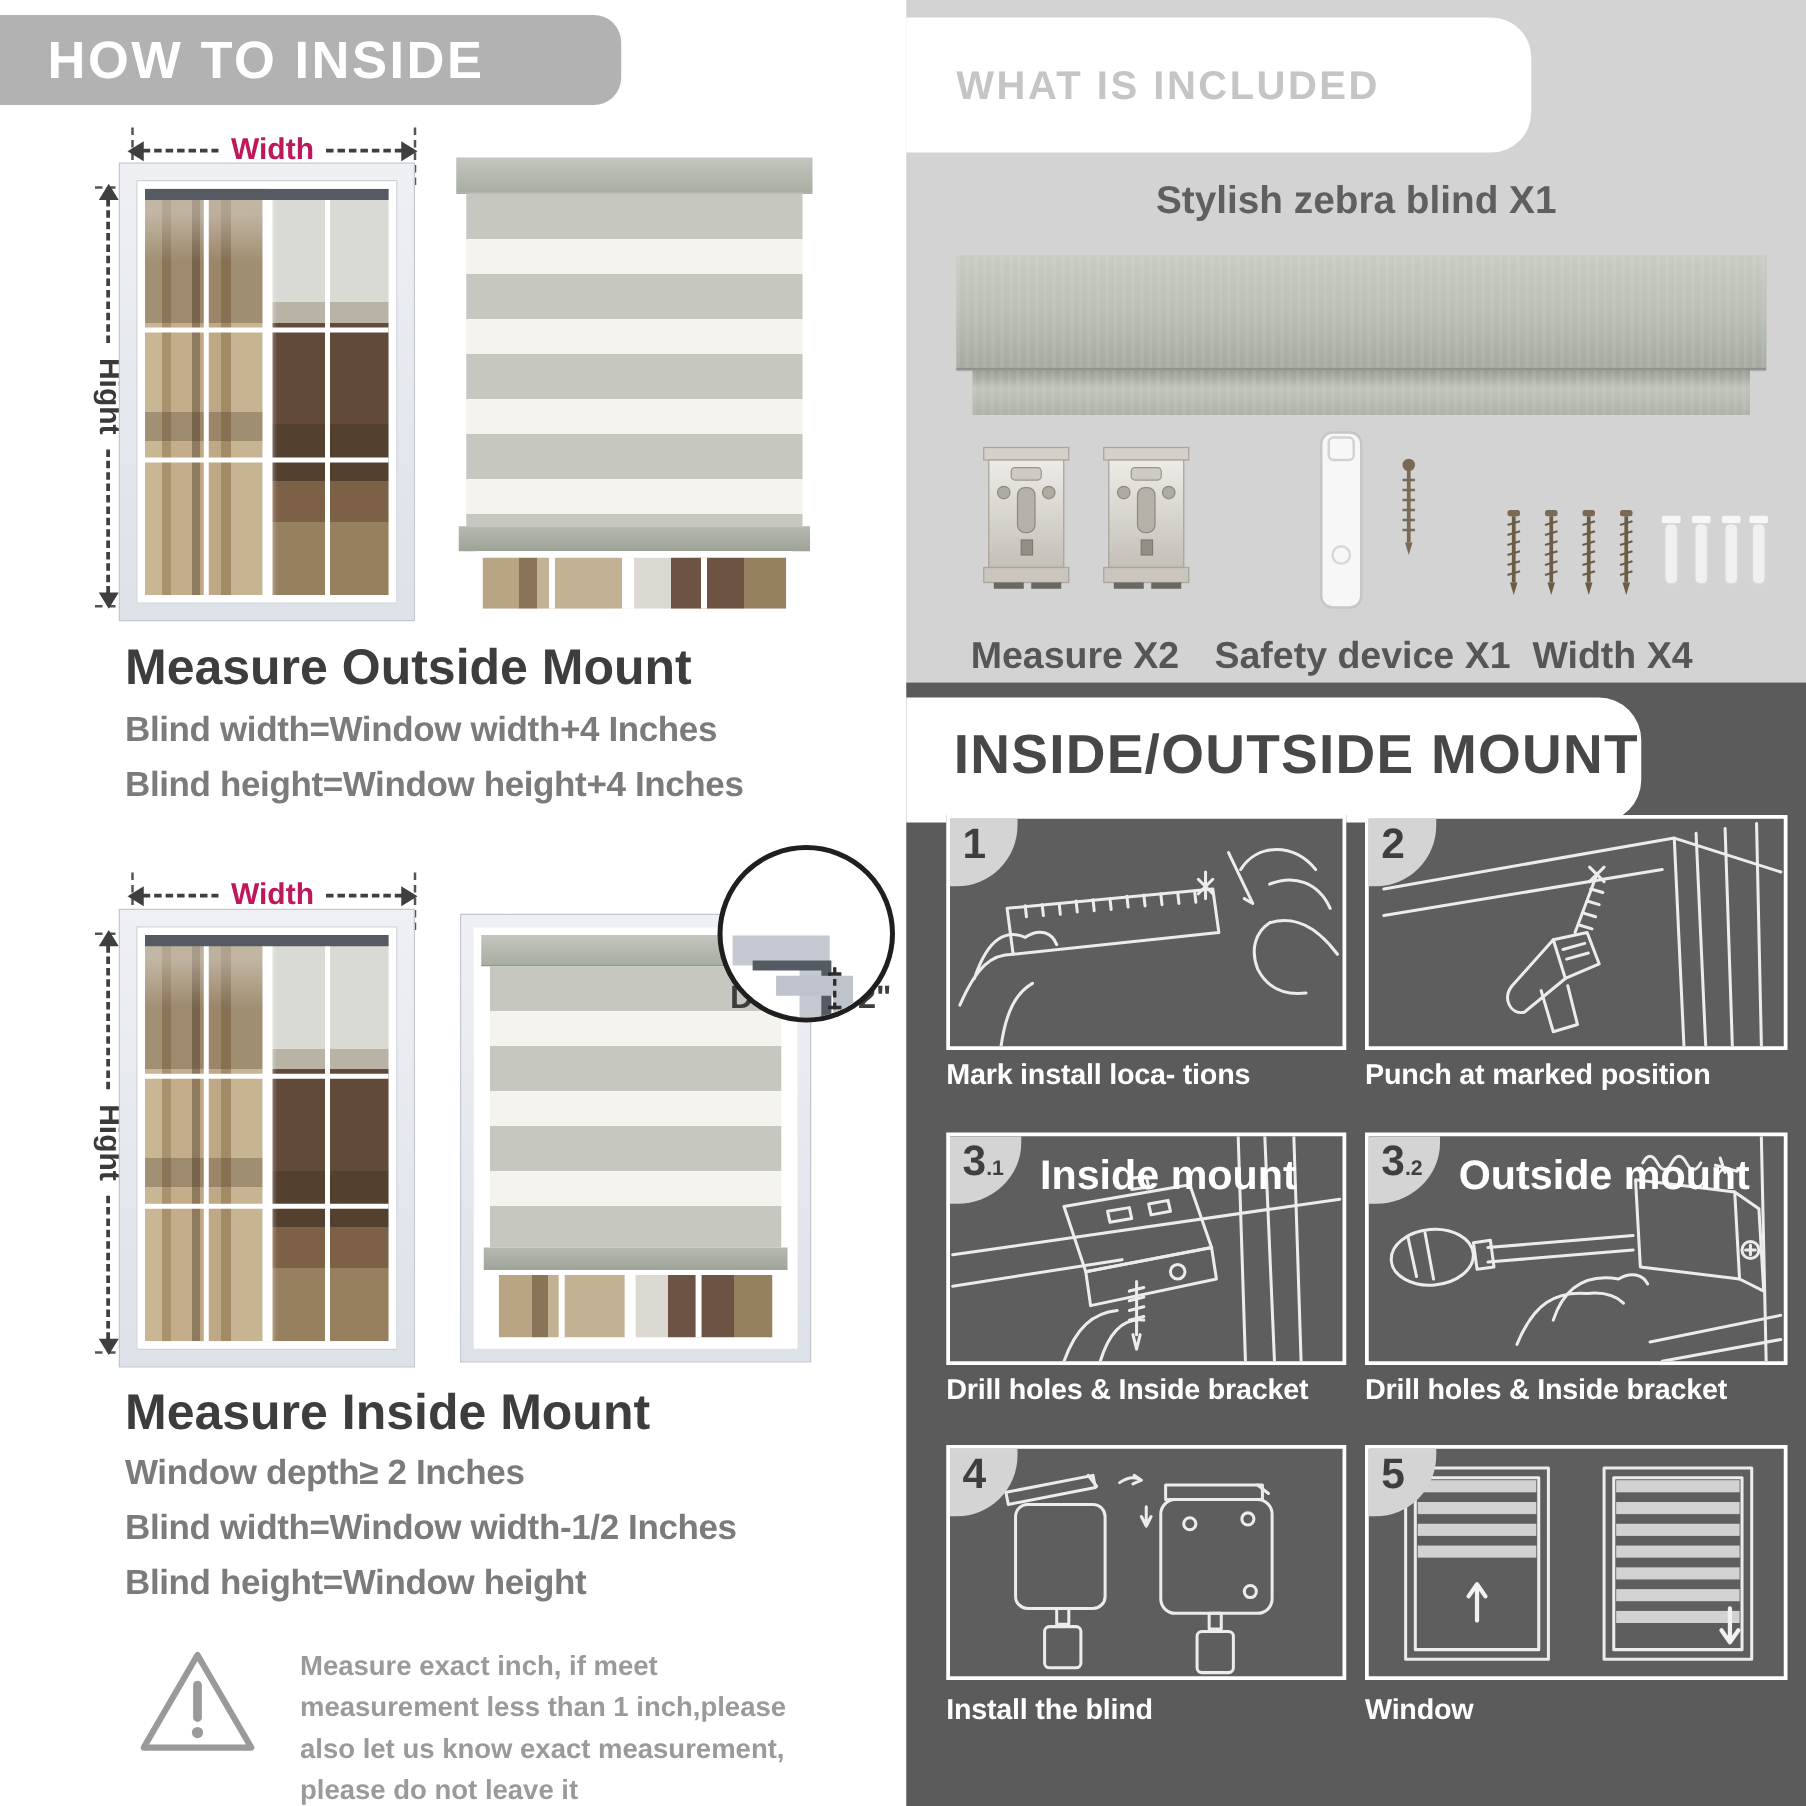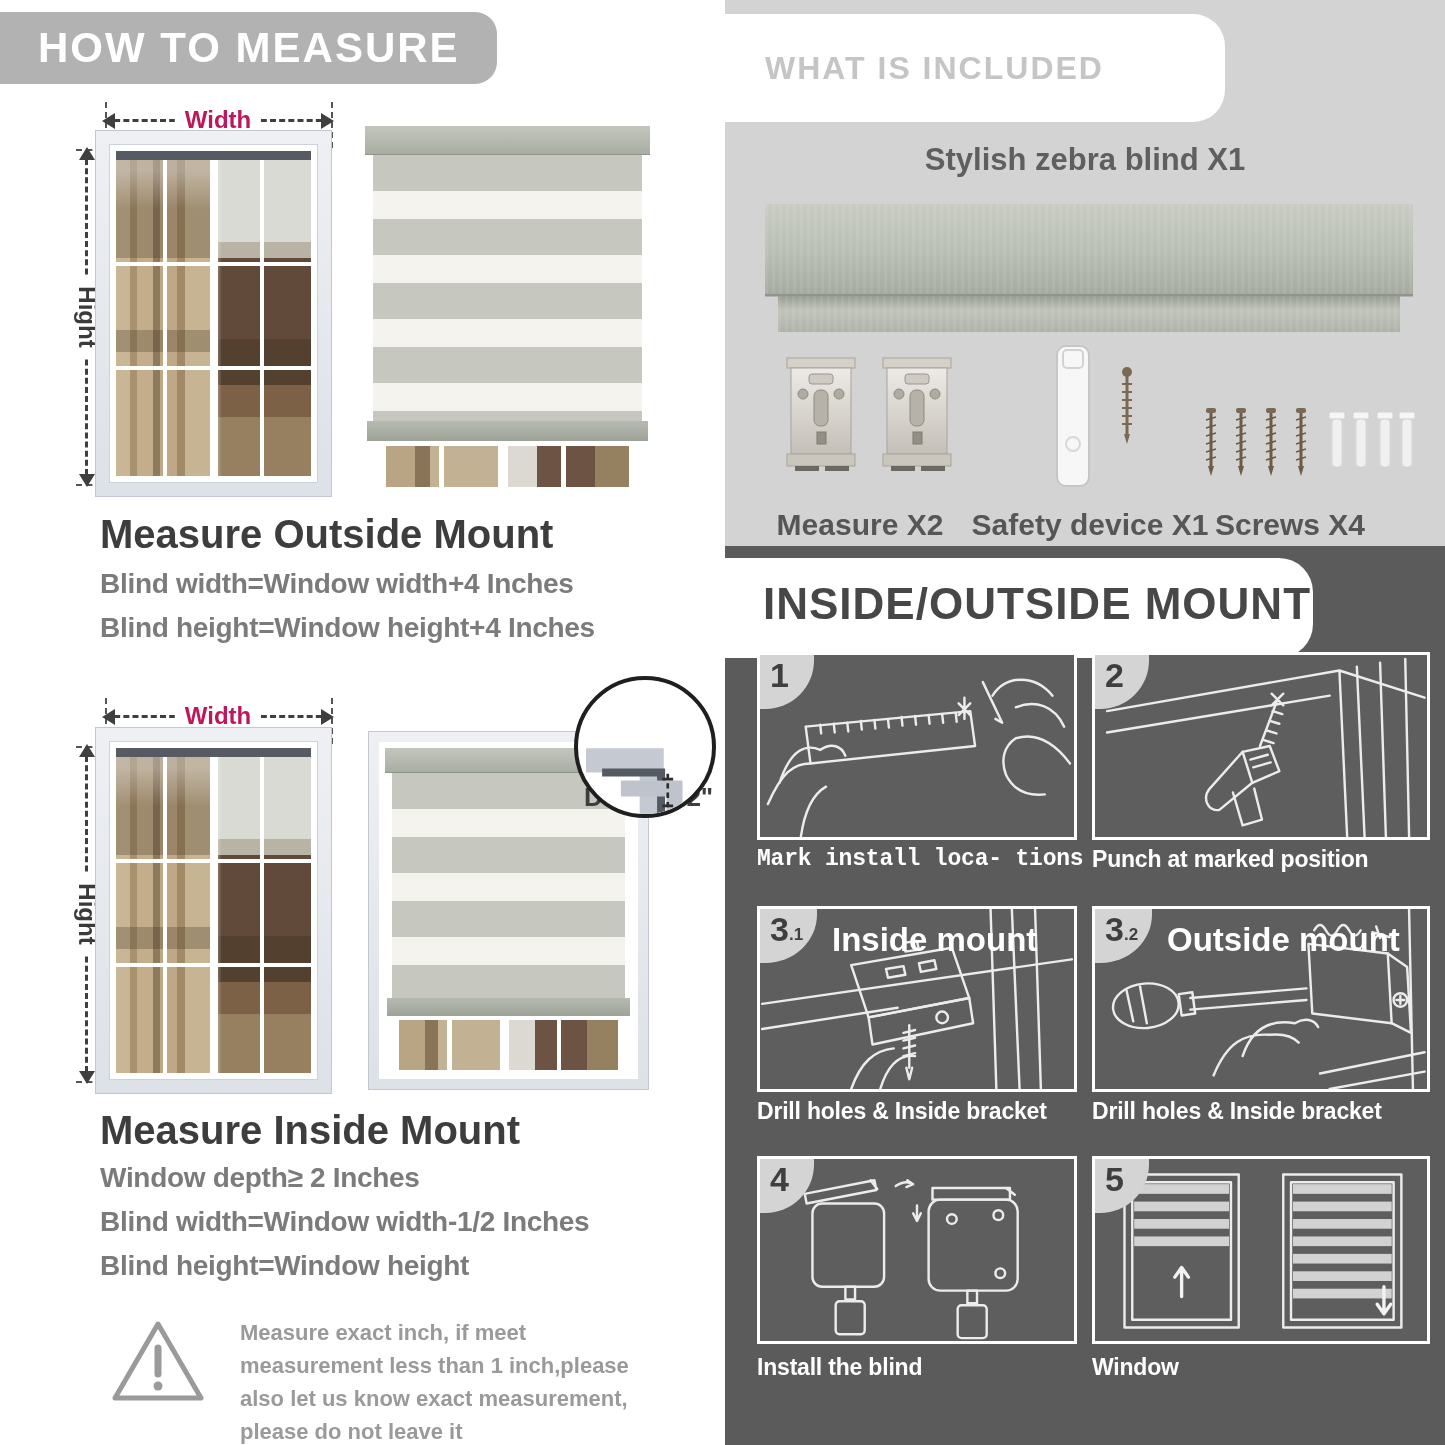--- a/index.html
+++ b/index.html
@@ -112,7 +112,7 @@
 </head>
 <body>
 
-<div class="abs left-header">HOW TO MEASURE</div>
+<div class="abs left-header">HOW TO INSIDE</div>
 
 <div class="abs vtick" style="left:105px;top:102px;height:46px;"></div>
 <div class="abs vtick" style="left:331px;top:102px;height:46px;"></div>

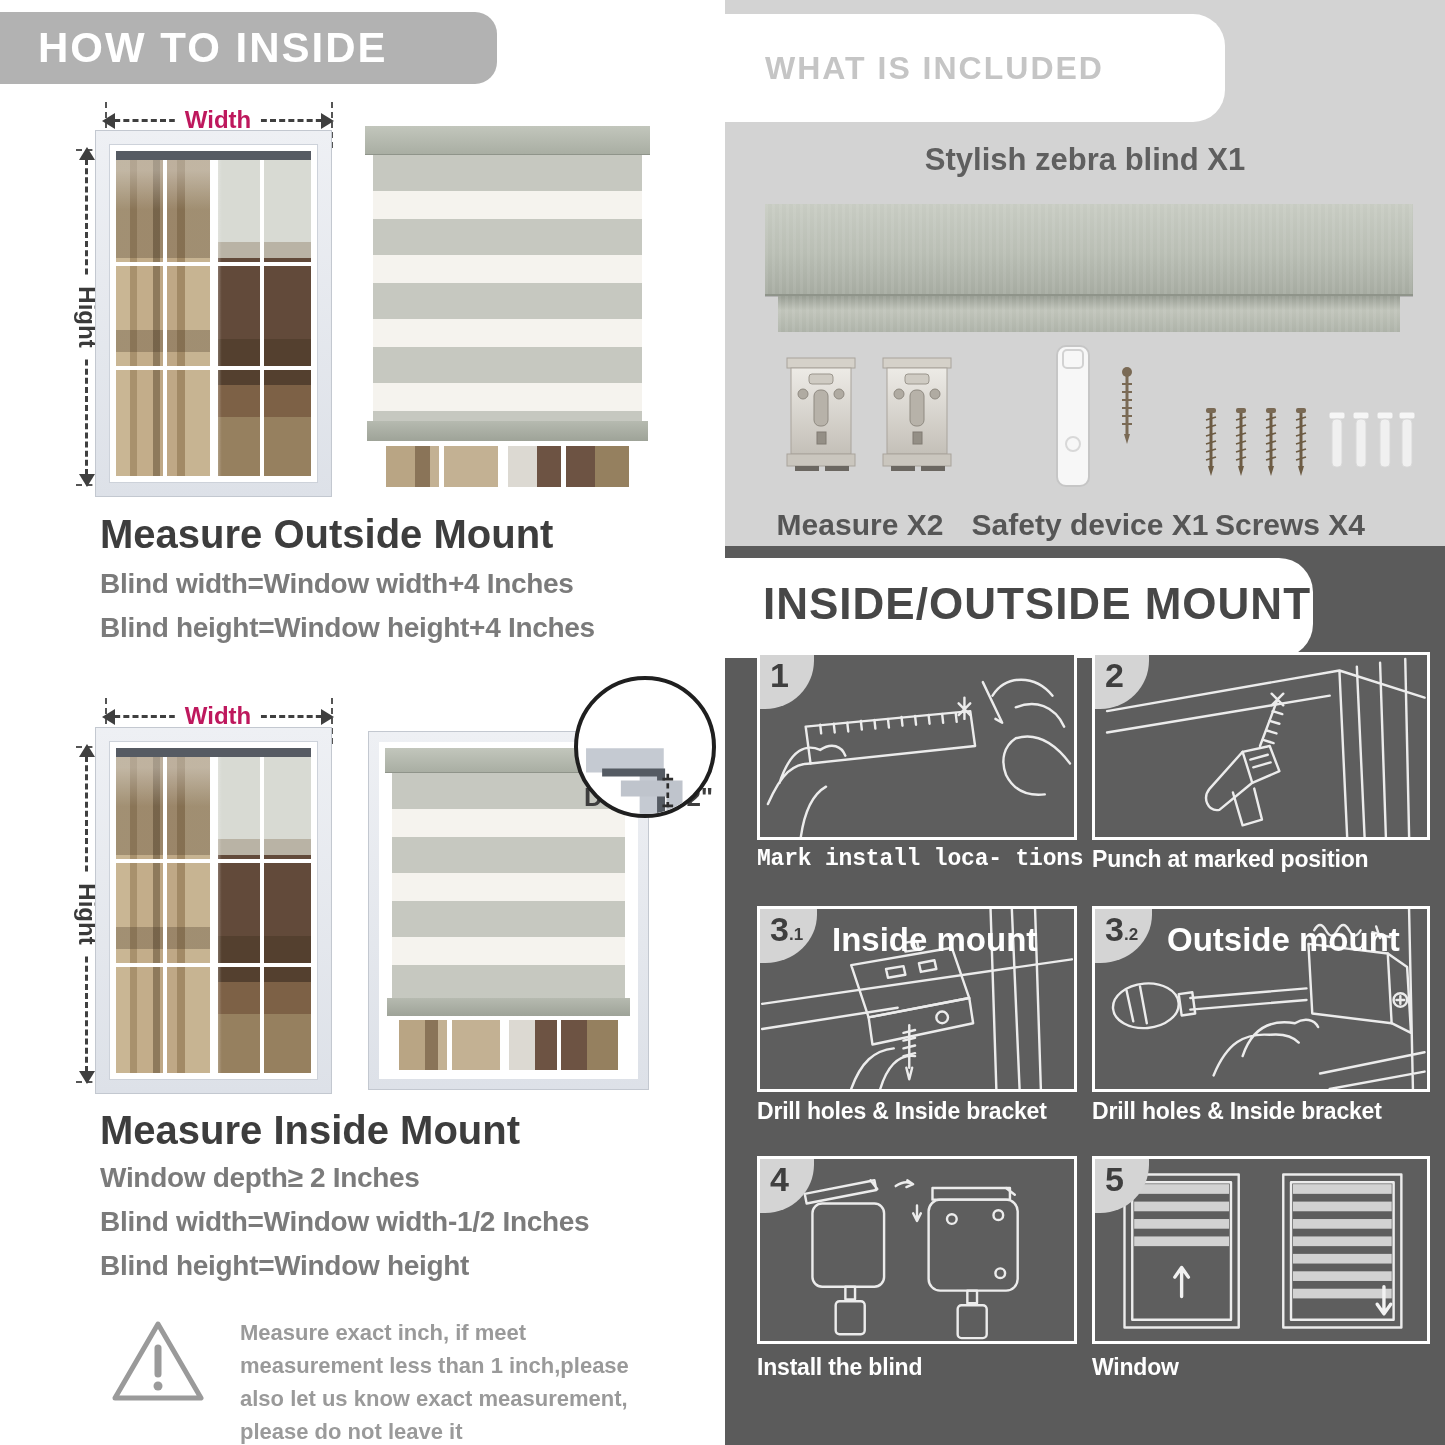--- a/index.html
+++ b/index.html
@@ -282,7 +282,7 @@
 
   <div class="abs inc-label" style="left:135px;">Measure X2</div>
   <div class="abs inc-label" style="left:365px;">Safety device X1</div>
-  <div class="abs inc-label" style="left:565px;">Screws X4</div>
+  <div class="abs inc-label" style="left:565px;">Width X4</div>
 </div>
 
 <div class="abs" id="mount">

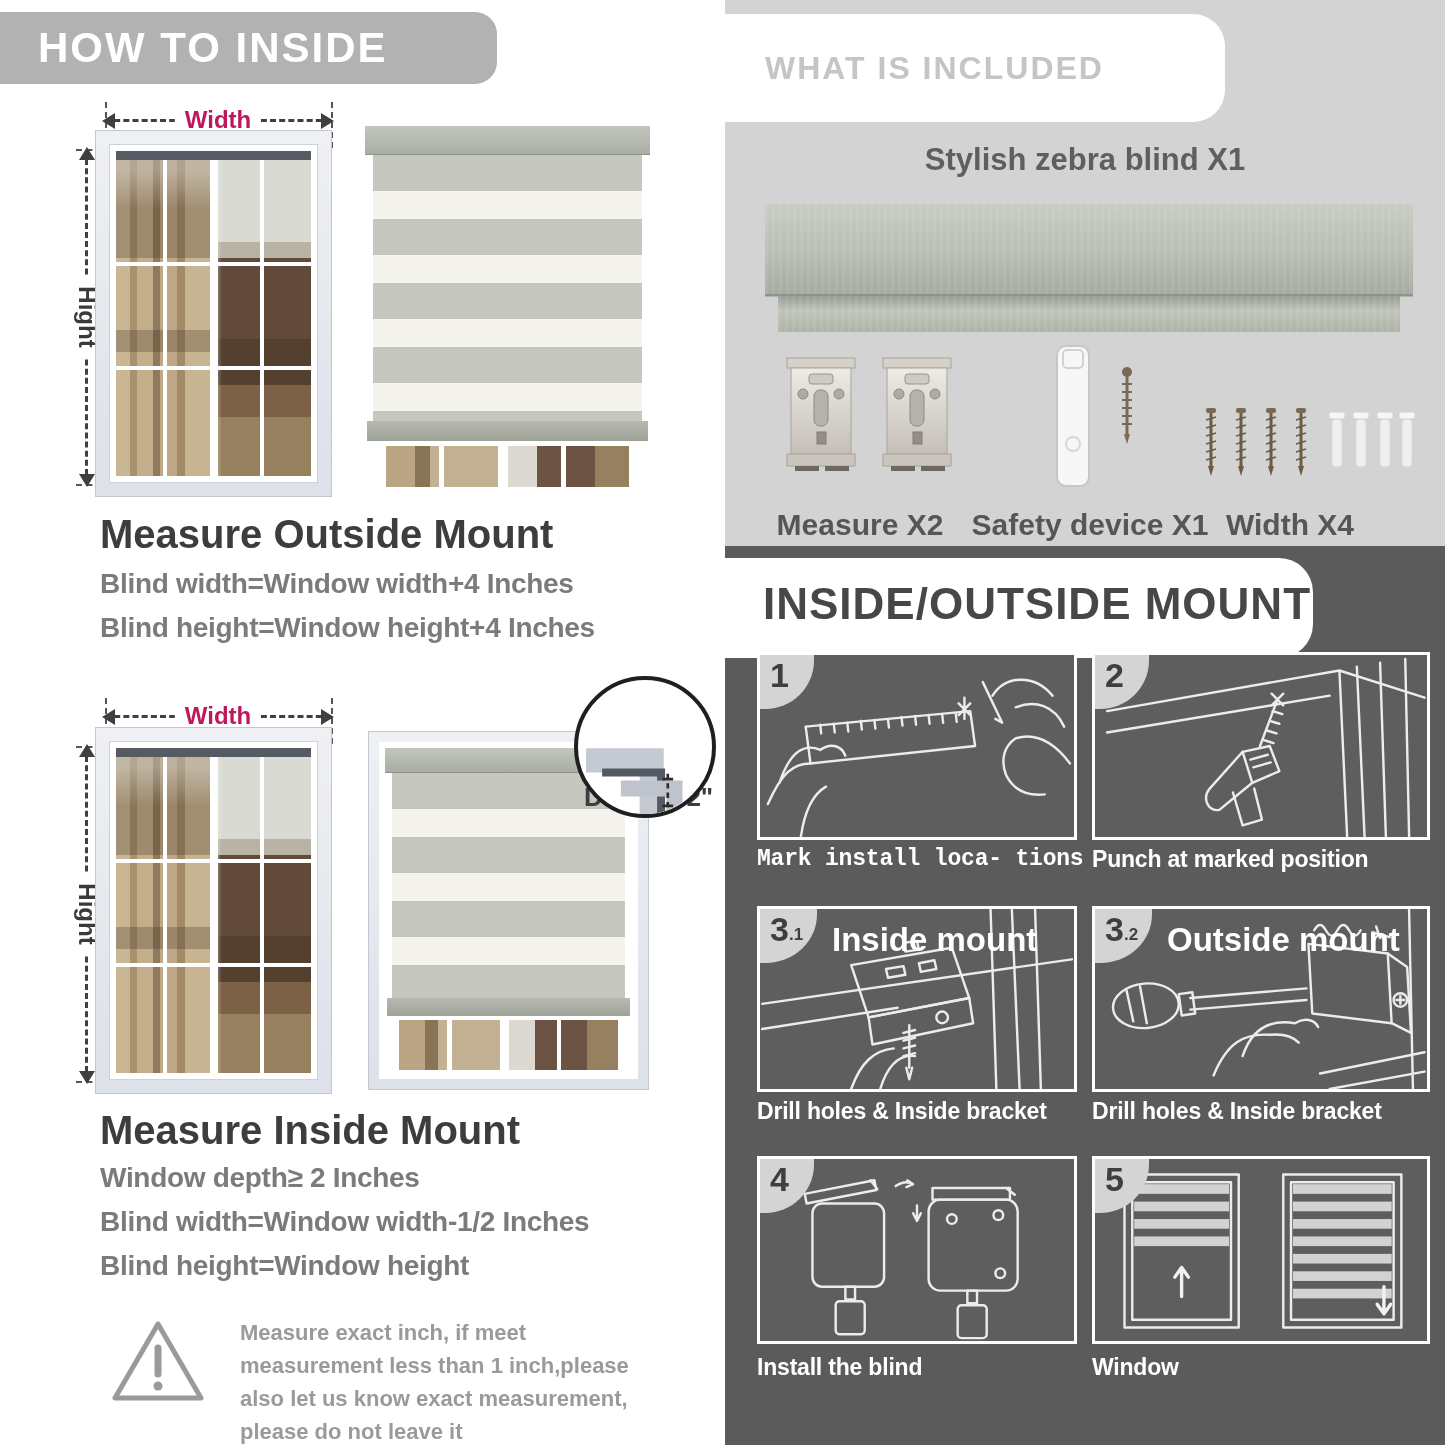--- a/index.html
+++ b/index.html
@@ -304,7 +304,7 @@
         <span class="s"></span>
     </div>
   </div>
-  <div class="abs caption" style="left:32px;top:300px;font-family:Liberation Mono, monospace;">Mark install loca- tions</div>
+  <div class="abs caption" style="left:32px;top:300px;">Mark install loca- tions</div>
 
   <div class="abs step" style="left:367px;top:106px;width:338px;height:188px;">
     <svg viewBox="0 0 338 188">

